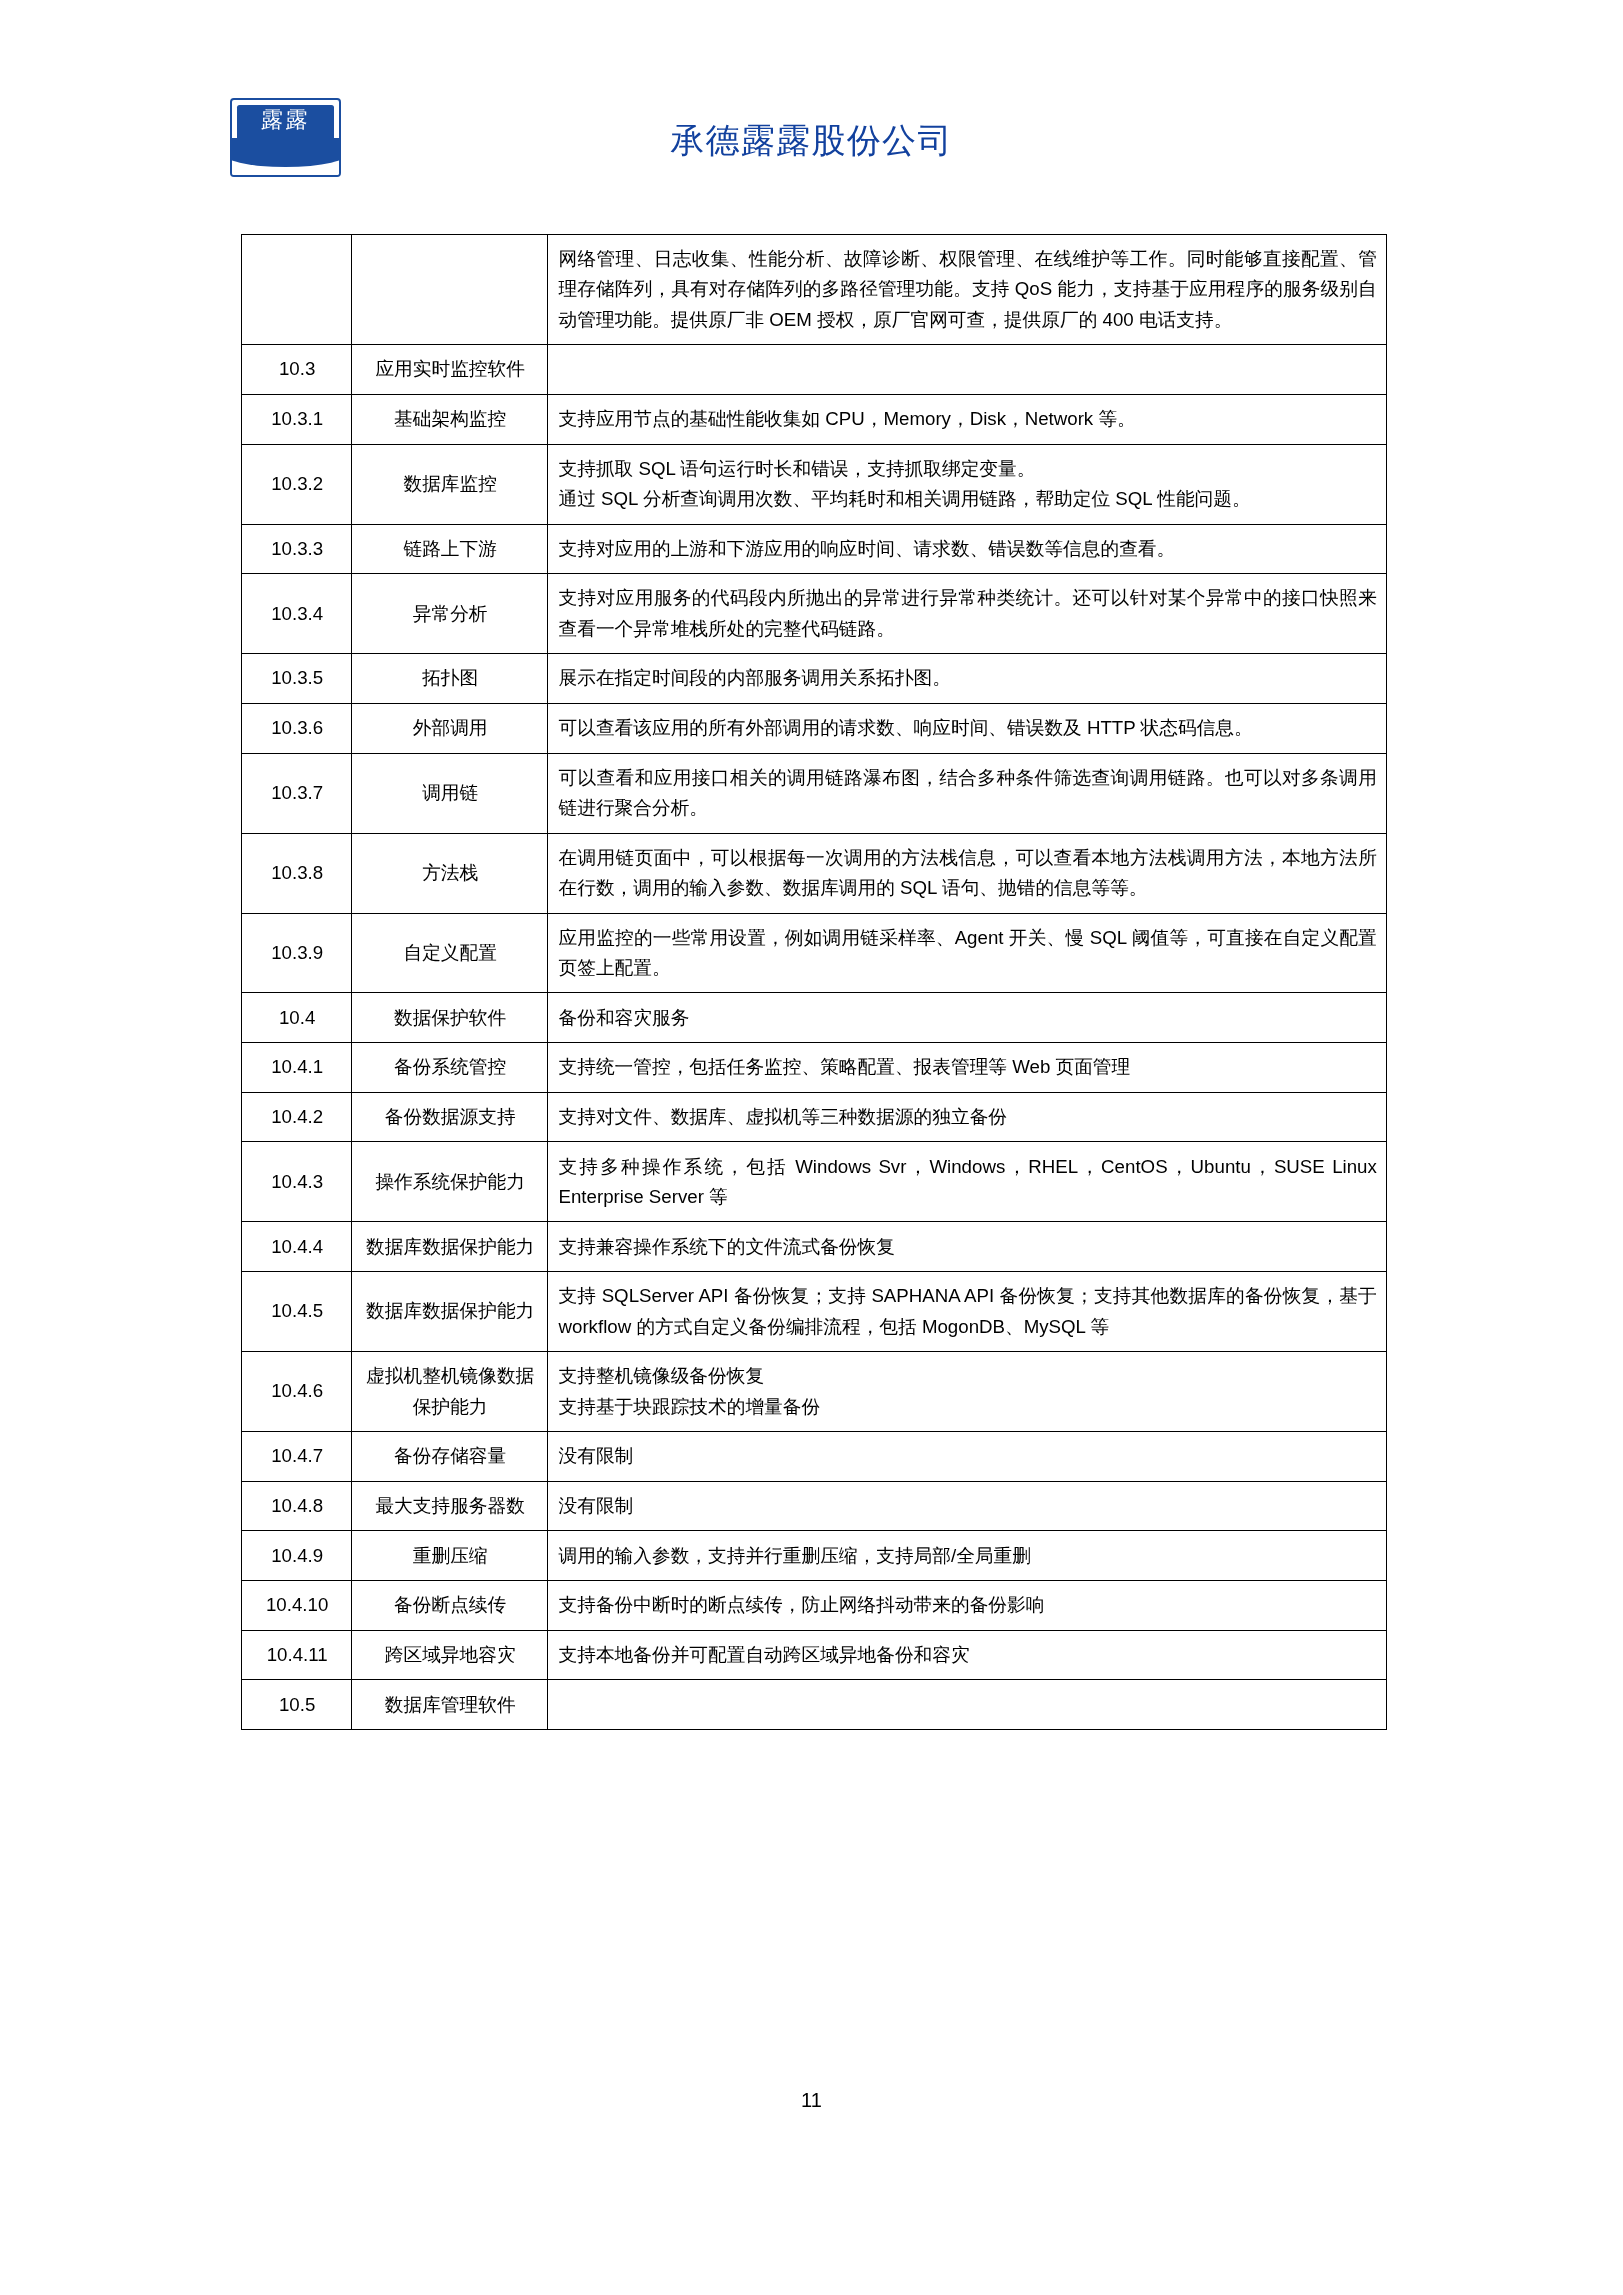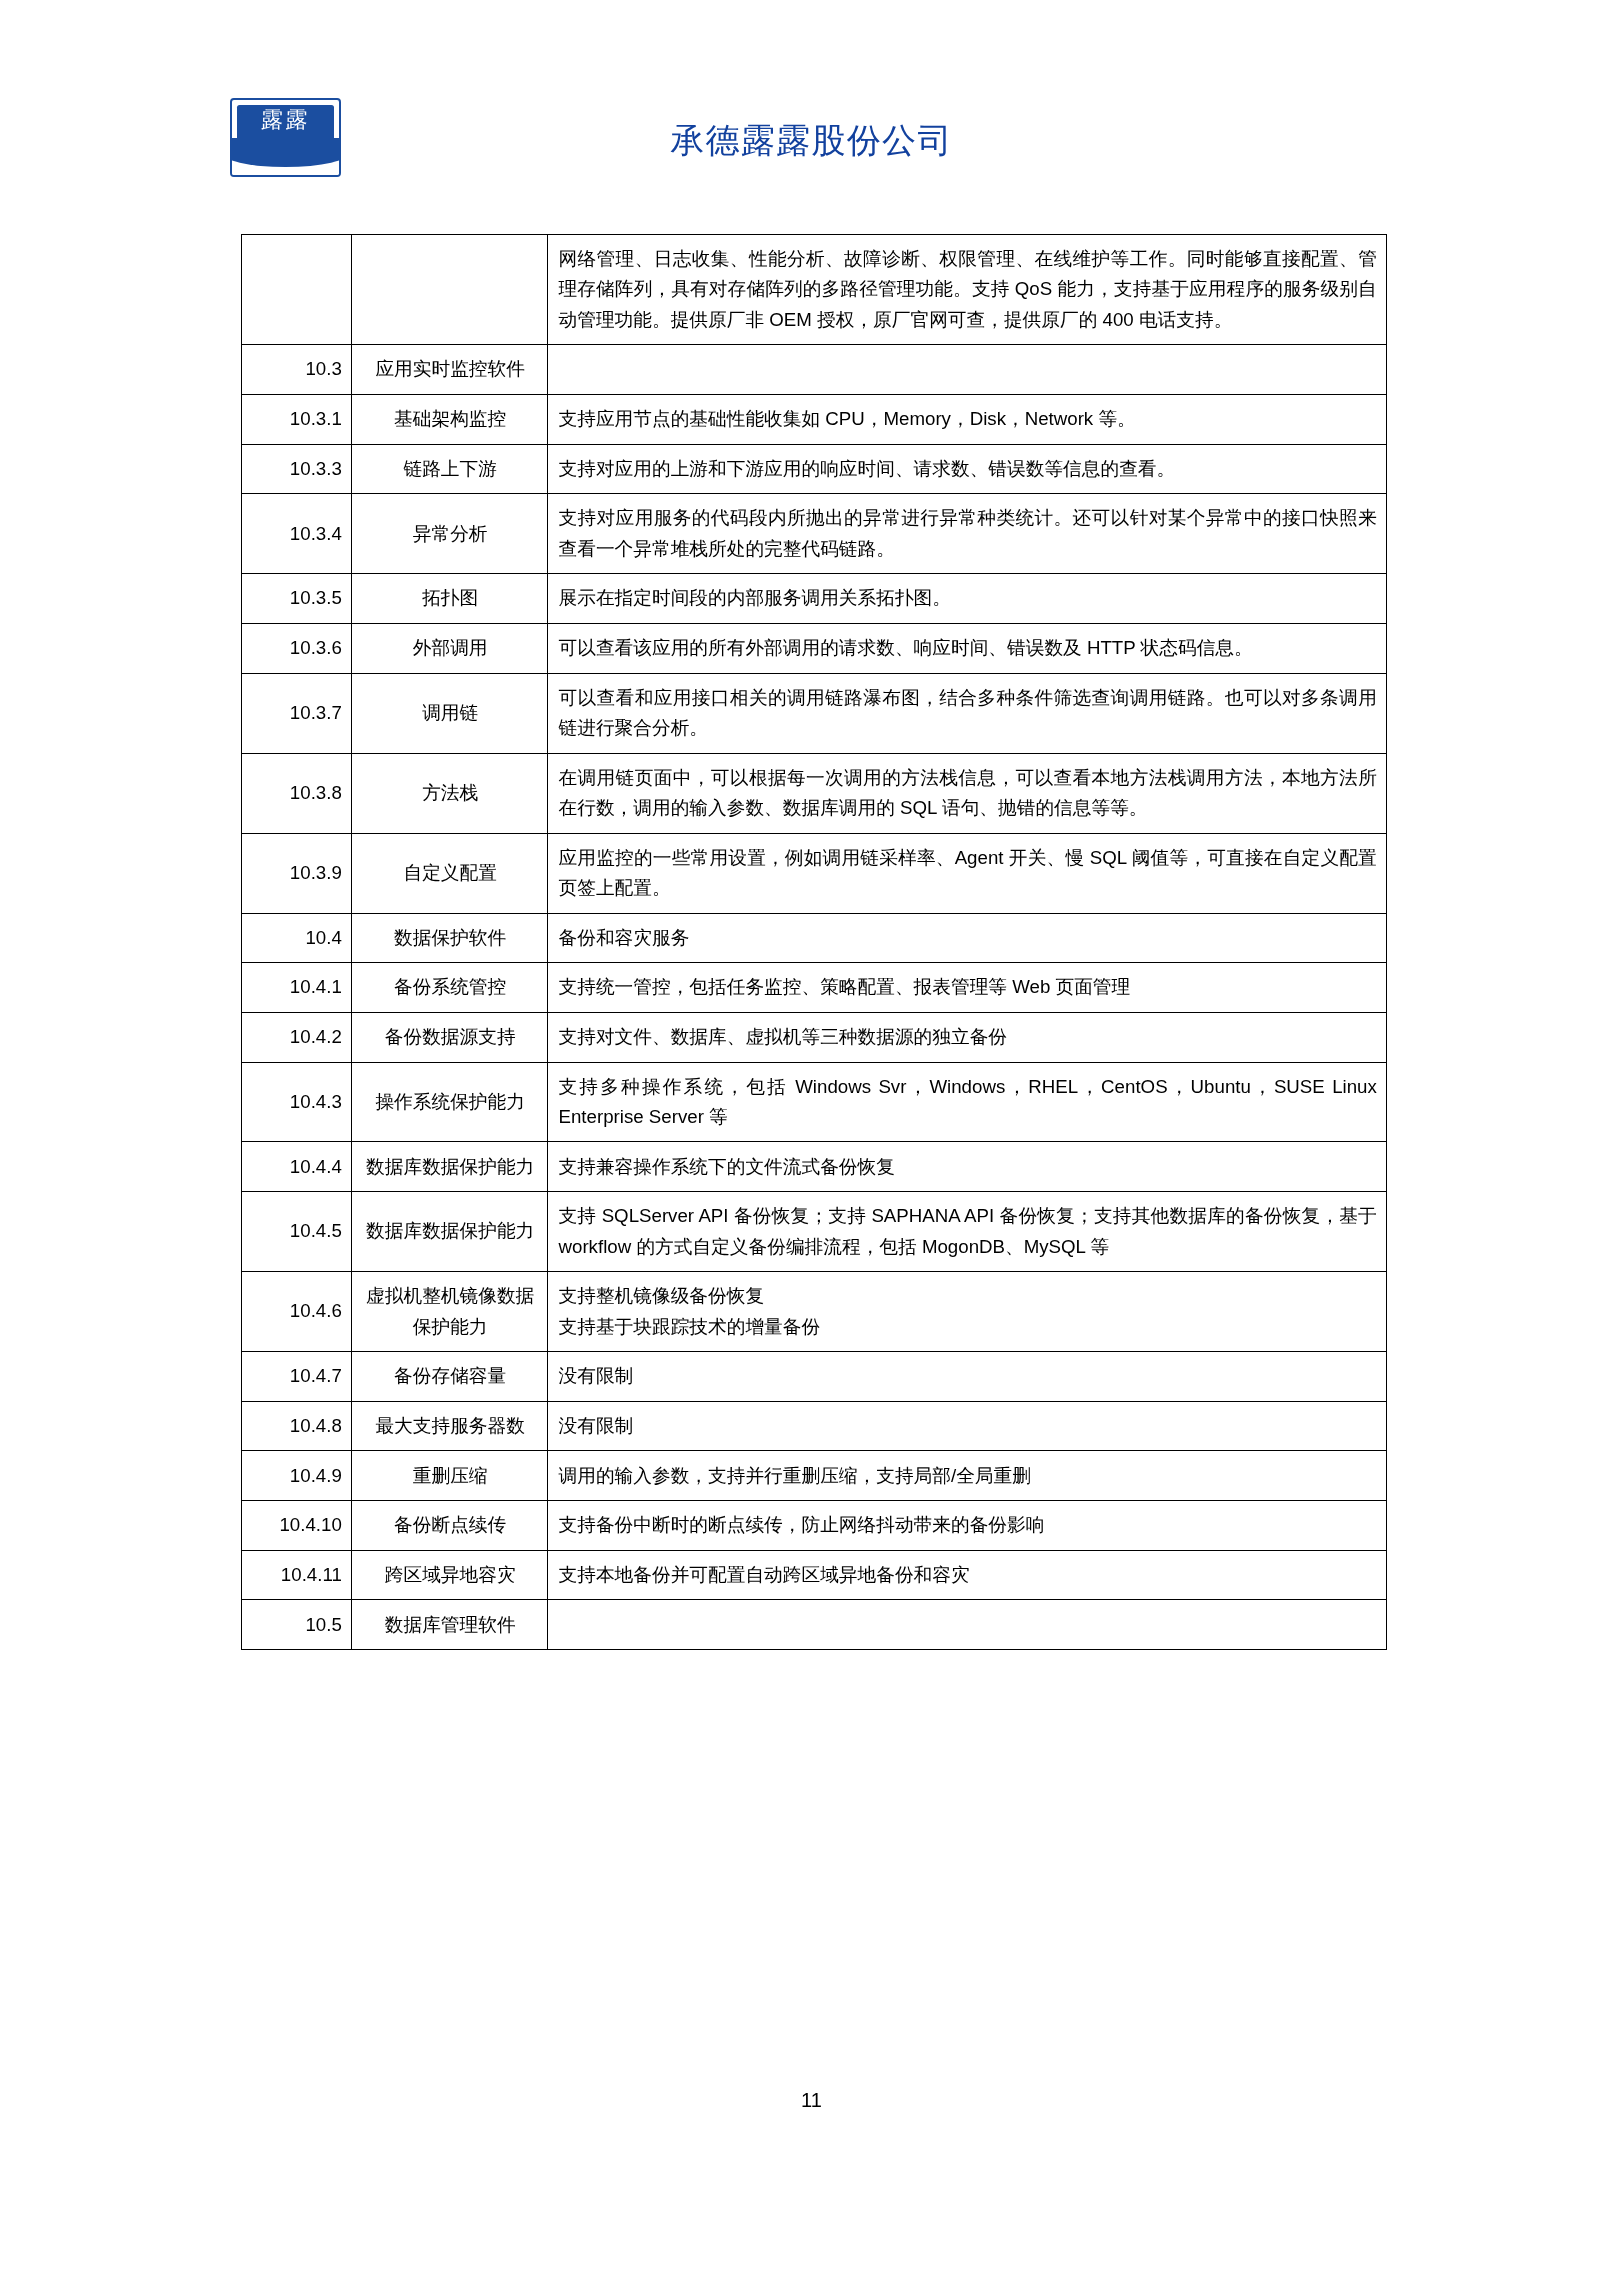--- a/index.html
+++ b/index.html
@@ -112,7 +112,7 @@
   }
   td.c-no {
     width: 110px;
-    text-align: right;
+    text-align: center;
     padding-left: 3.9px;
     padding-right: 3.9px;
   }

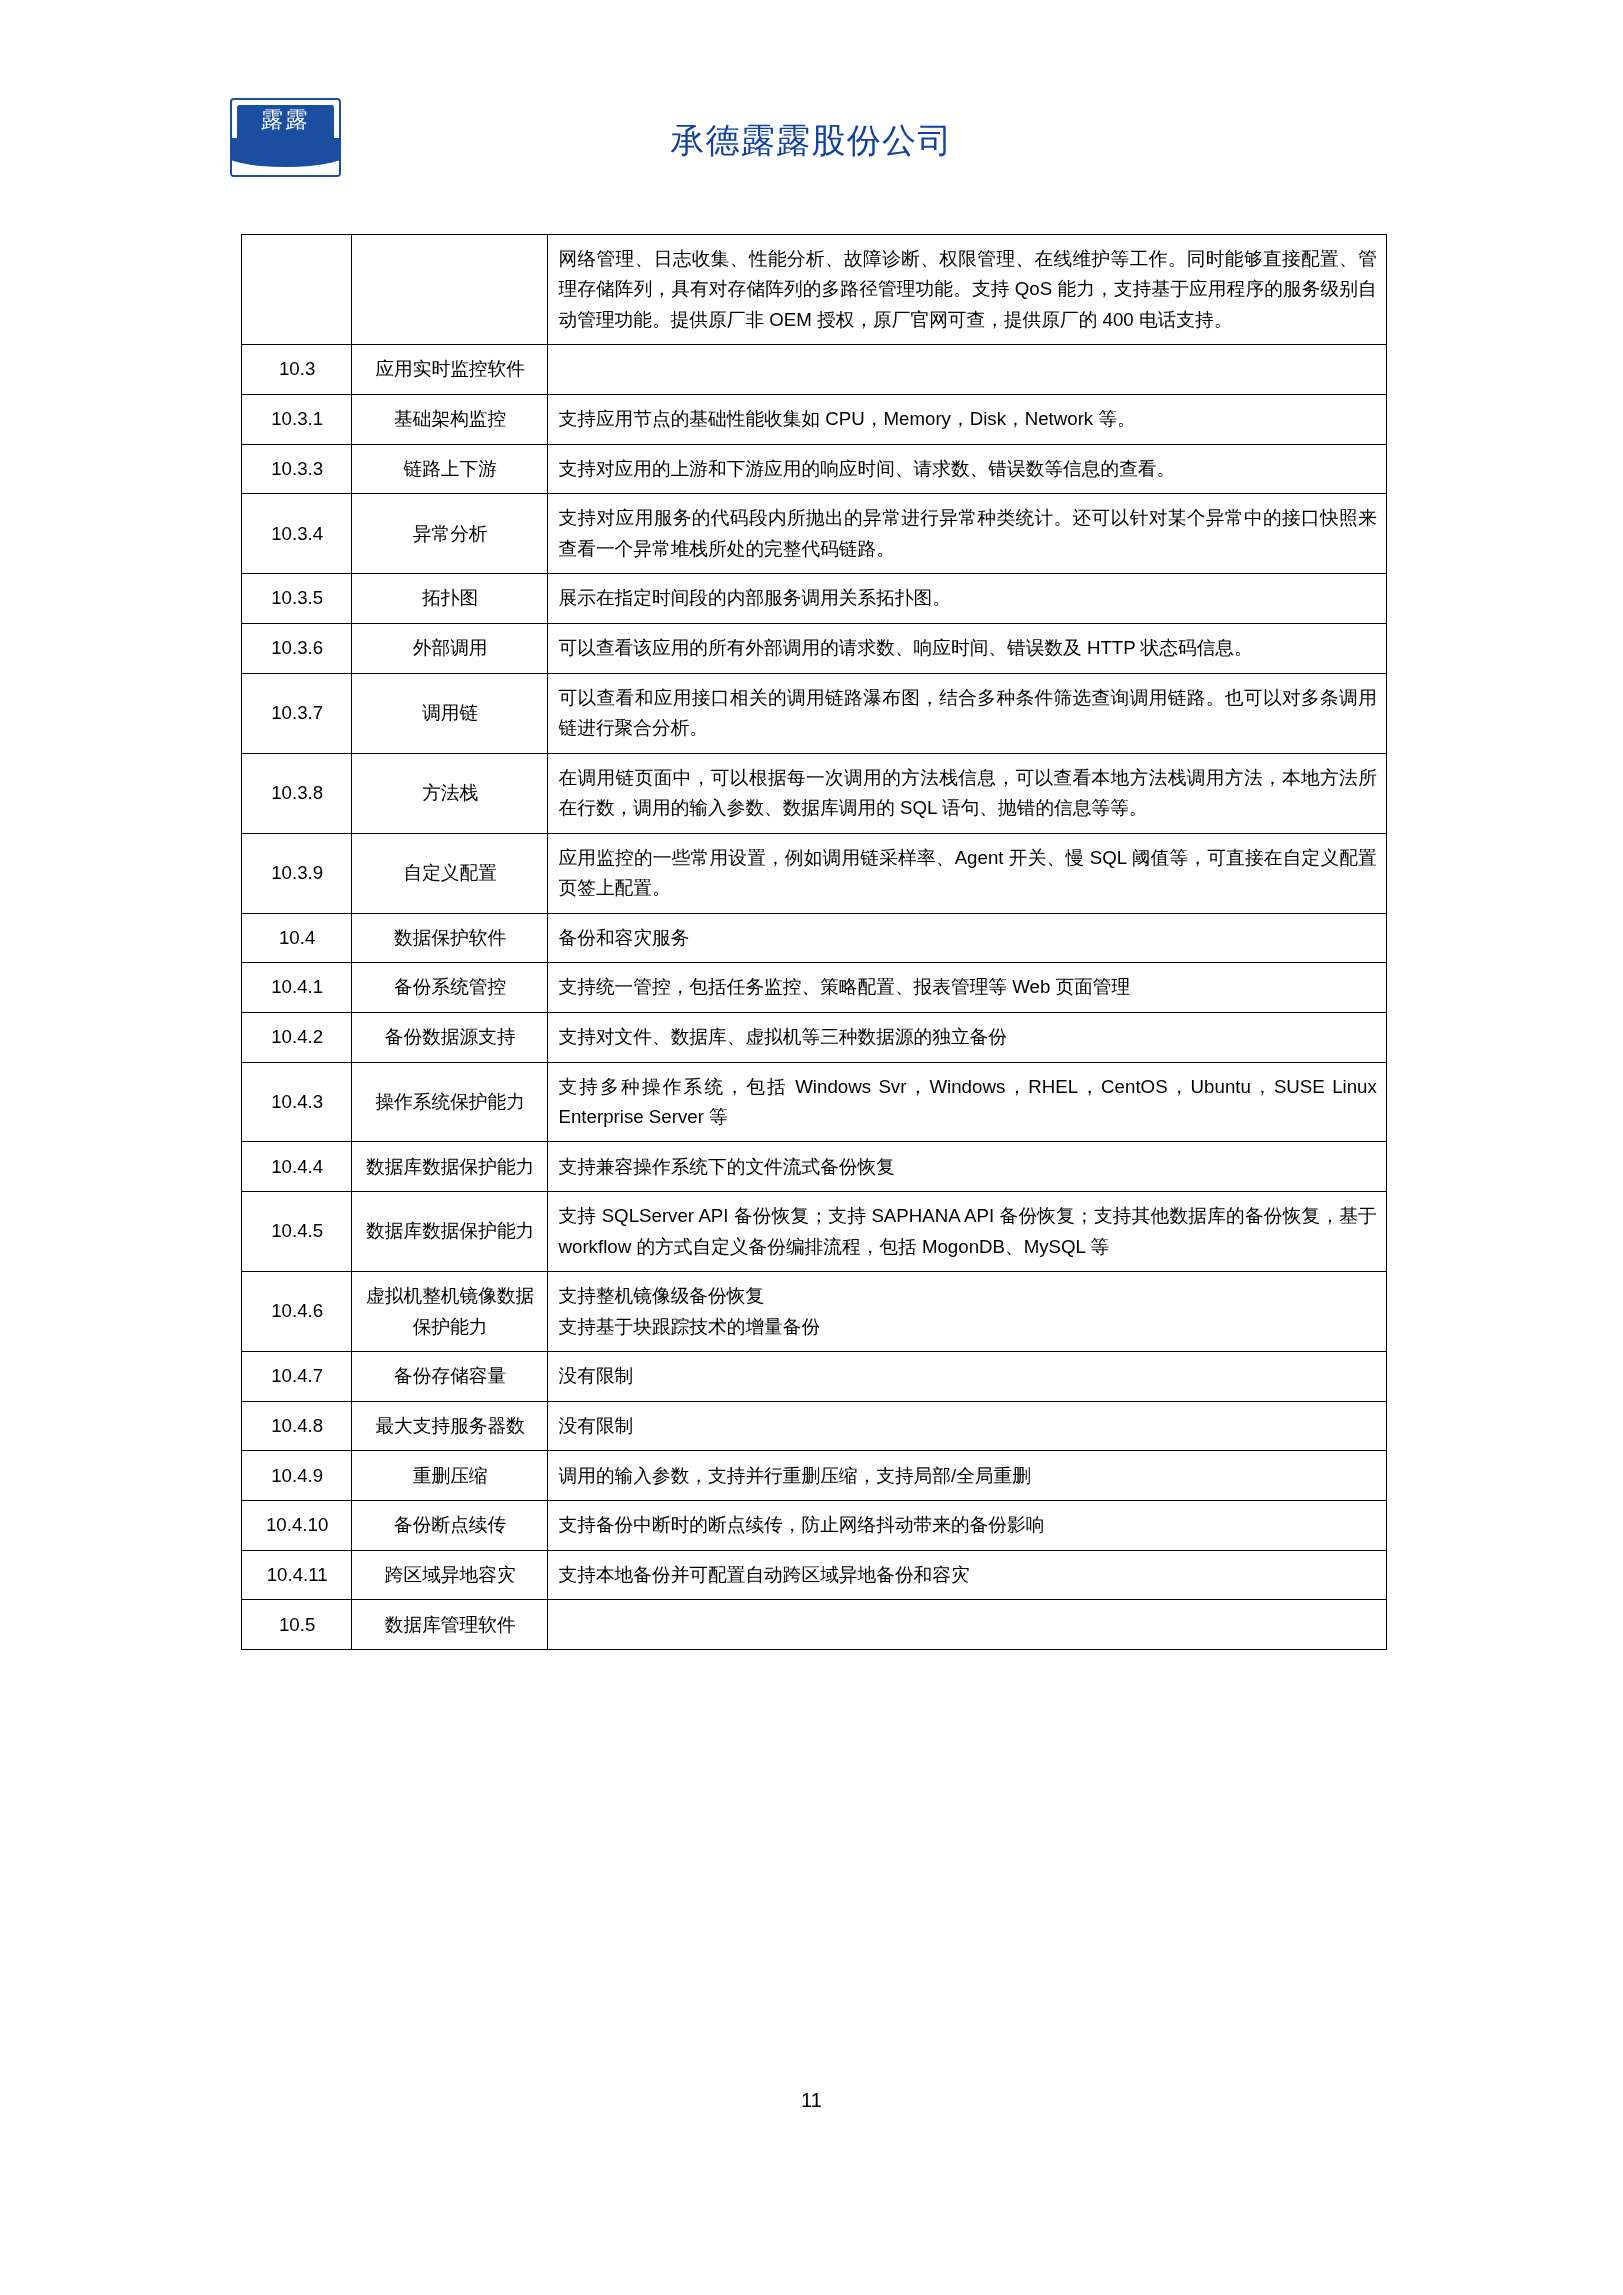--- a/index.html
+++ b/index.html
@@ -170,6 +170,11 @@
             <td class="c-desc">支持应用节点的基础性能收集如 CPU，Memory，Disk，Network 等。</td>
           </tr>
           <tr>
+            <td class="c-no">10.3.2</td>
+            <td class="c-name">数据库监控</td>
+            <td class="c-desc">支持抓取 SQL 语句运行时长和错误，支持抓取绑定变量。<br>通过 SQL 分析查询调用次数、平均耗时和相关调用链路，帮助定位 SQL 性能问题。</td>
+          </tr>
+          <tr>
             <td class="c-no">10.3.3</td>
             <td class="c-name">链路上下游</td>
             <td class="c-desc">支持对应用的上游和下游应用的响应时间、请求数、错误数等信息的查看。</td>

